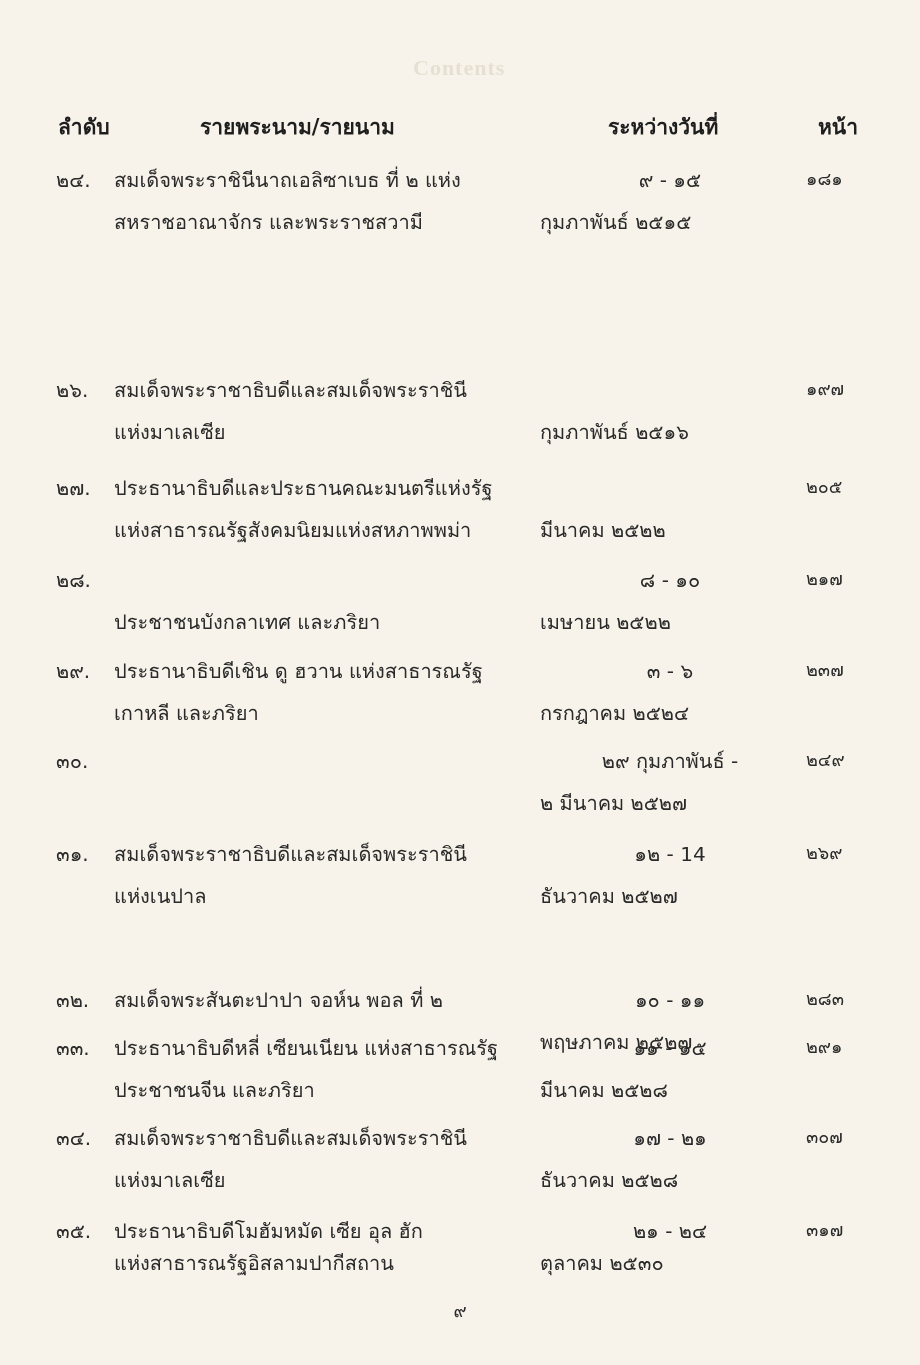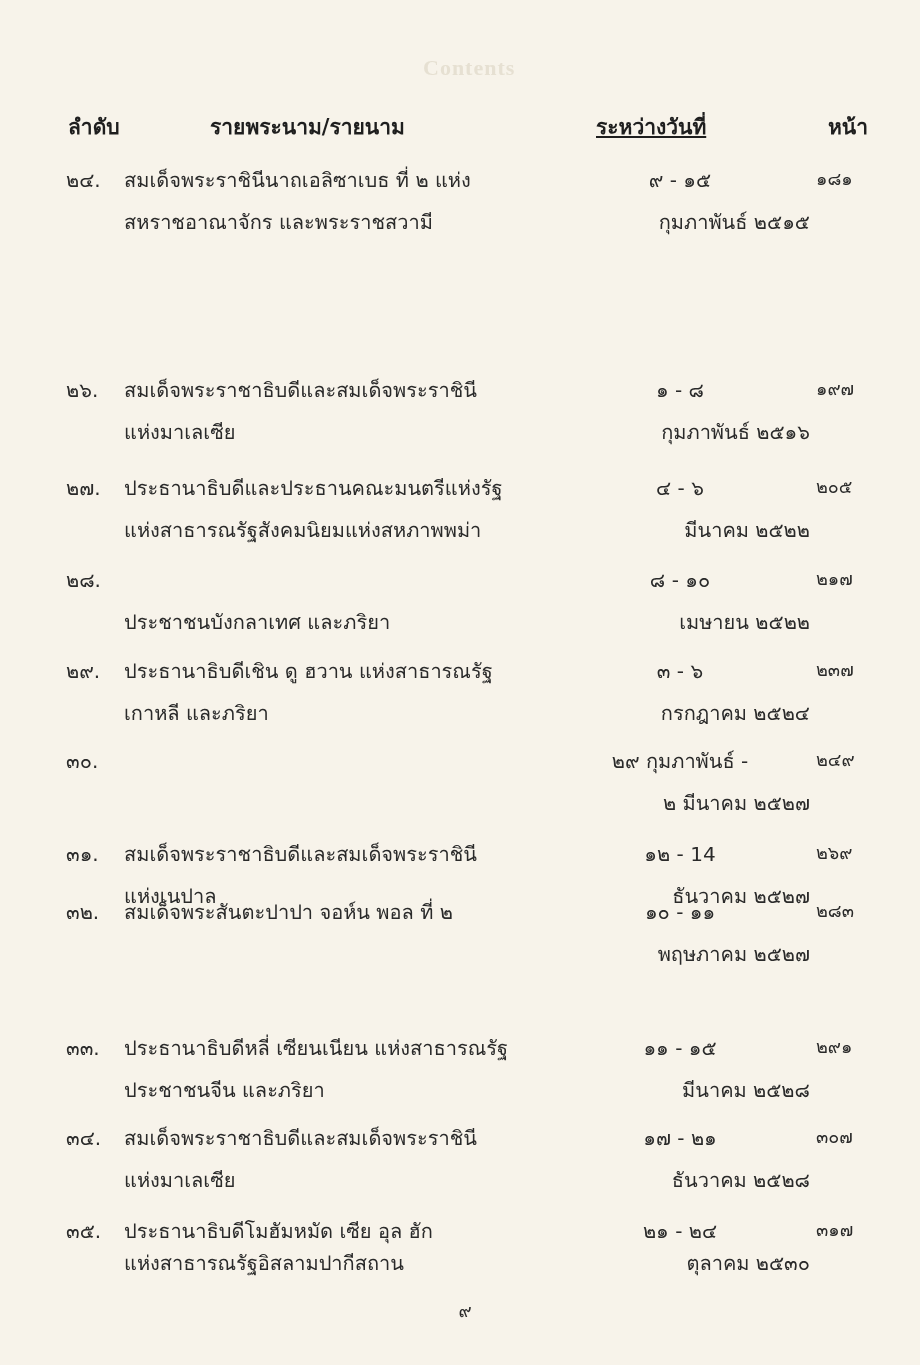--- a/index.html
+++ b/index.html
@@ -10,7 +10,7 @@
       font-family: "DejaVu Sans", "Liberation Sans", sans-serif;
       color: #2a2a2a;
     }
-    .page { position: absolute; inset: 0; margin-left: 10px; }
+    .page { position: absolute; inset: 0; }
     .bleed {
       position: absolute; left: 413px; top: 55px;
       font-family: "Liberation Serif", serif; font-weight: bold;

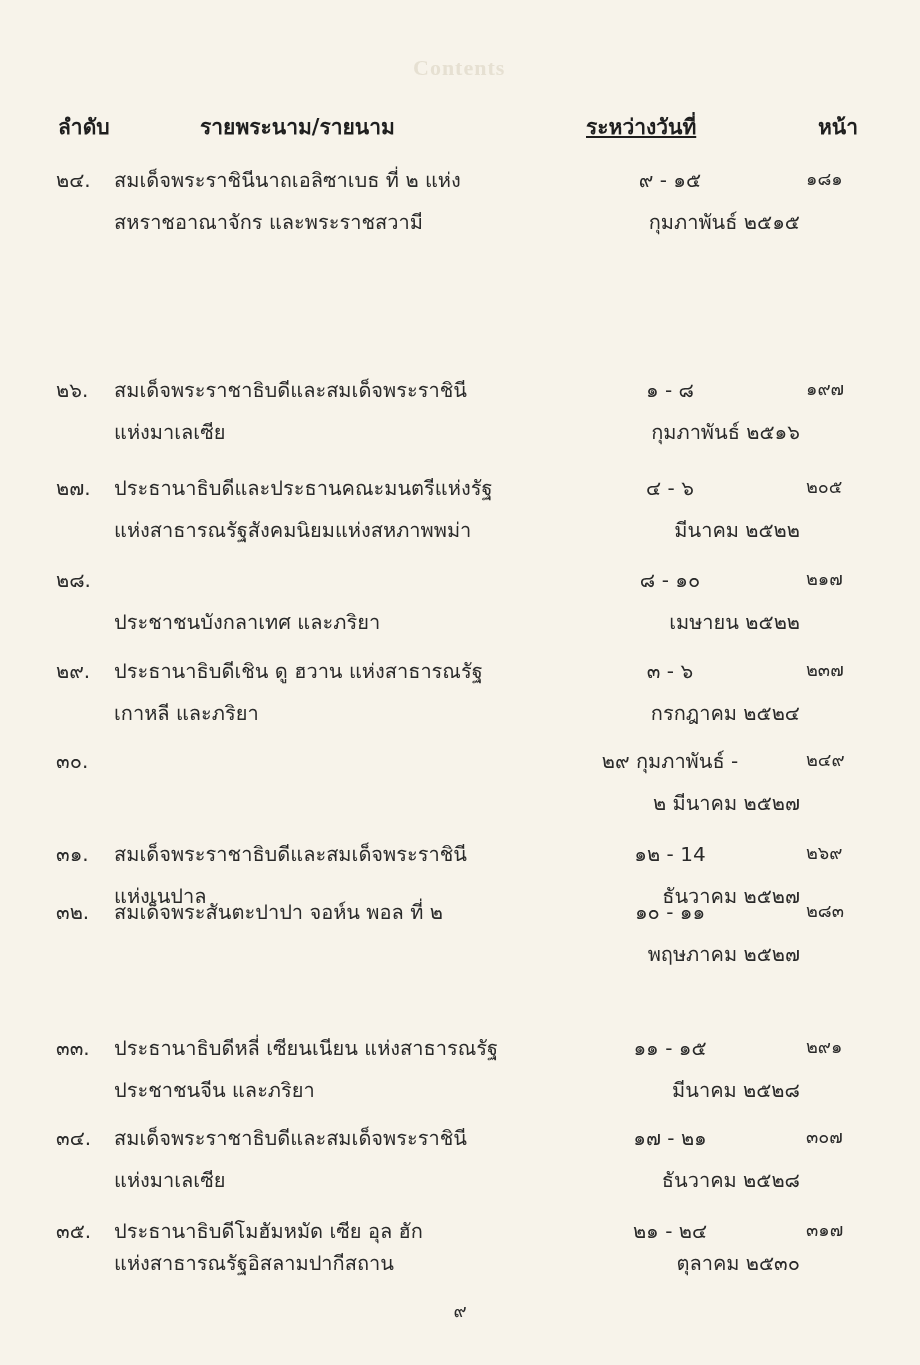--- a/index.html
+++ b/index.html
@@ -24,7 +24,7 @@
     .header span { position: absolute; top: 0; white-space: nowrap; }
     .h-order { left: 58px; }
     .h-name { left: 200px; }
-    .h-date { left: 586px; text-decoration: underline; }
+    .h-date { left: 608px; }
     .h-page { left: 818px; }
 
     .entry { position: absolute; left: 0; right: 0; height: 90px; font-size: 20px; }

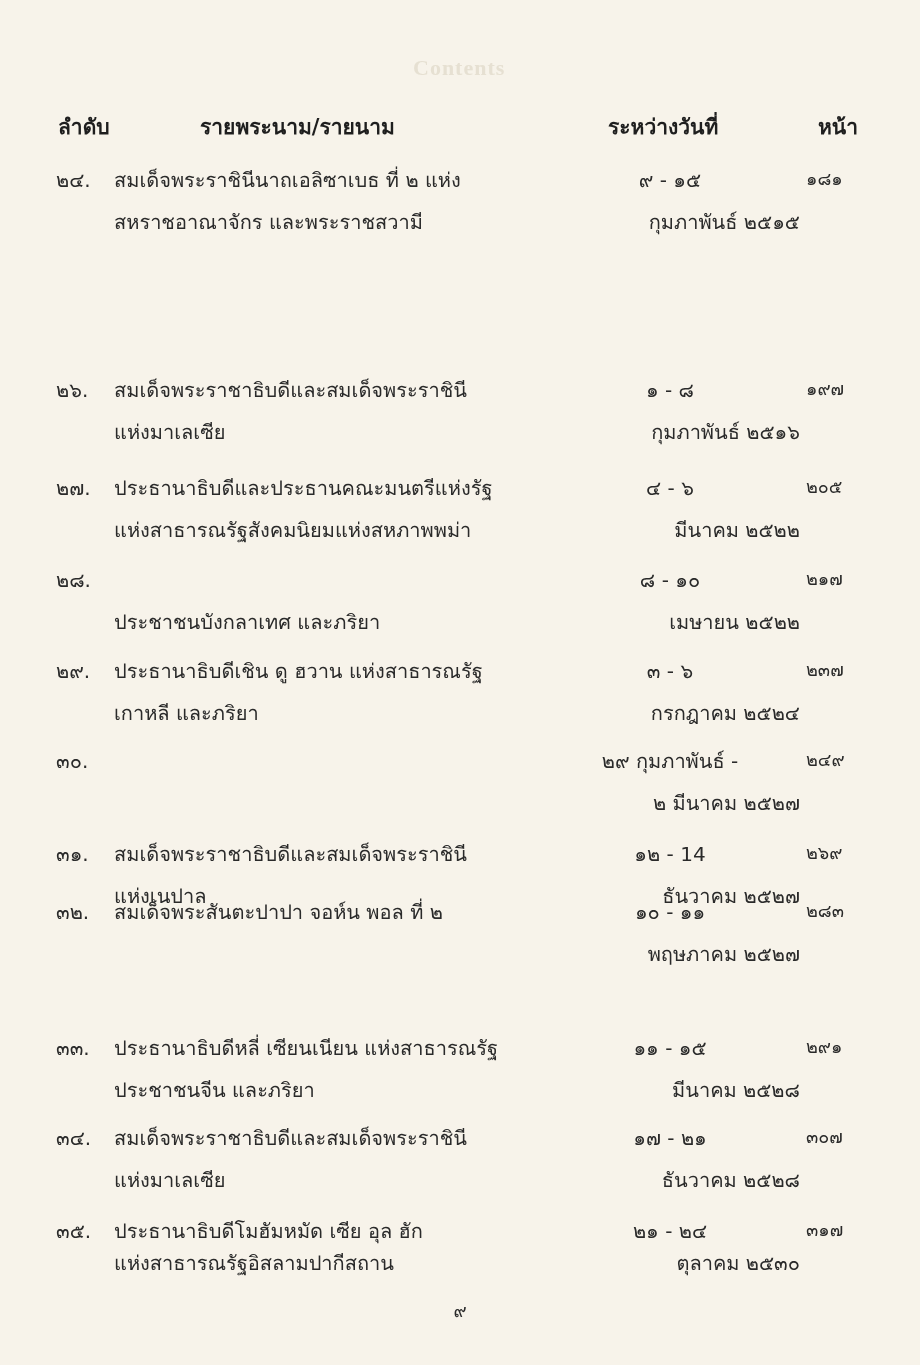--- a/index.html
+++ b/index.html
@@ -32,7 +32,7 @@
     .entry .name1 { position: absolute; left: 114px; top: 0; white-space: nowrap; }
     .entry .name2 { position: absolute; left: 114px; top: 42px; white-space: nowrap; }
     .entry .date1 { position: absolute; left: 540px; width: 260px; top: 0; text-align: center; white-space: nowrap; }
-    .entry .date2 { position: absolute; left: 540px; width: 260px; top: 42px; text-align: right; white-space: nowrap; }
+    .entry .date2 { position: absolute; left: 540px; width: 260px; top: 42px; text-align: left; white-space: nowrap; }
     .entry .pg { position: absolute; left: 806px; top: 0; white-space: nowrap; font-size: 18px; }
     .folio { position: absolute; top: 1296px; left: 0; right: 0; text-align: center; font-size: 18px; }
   </style>

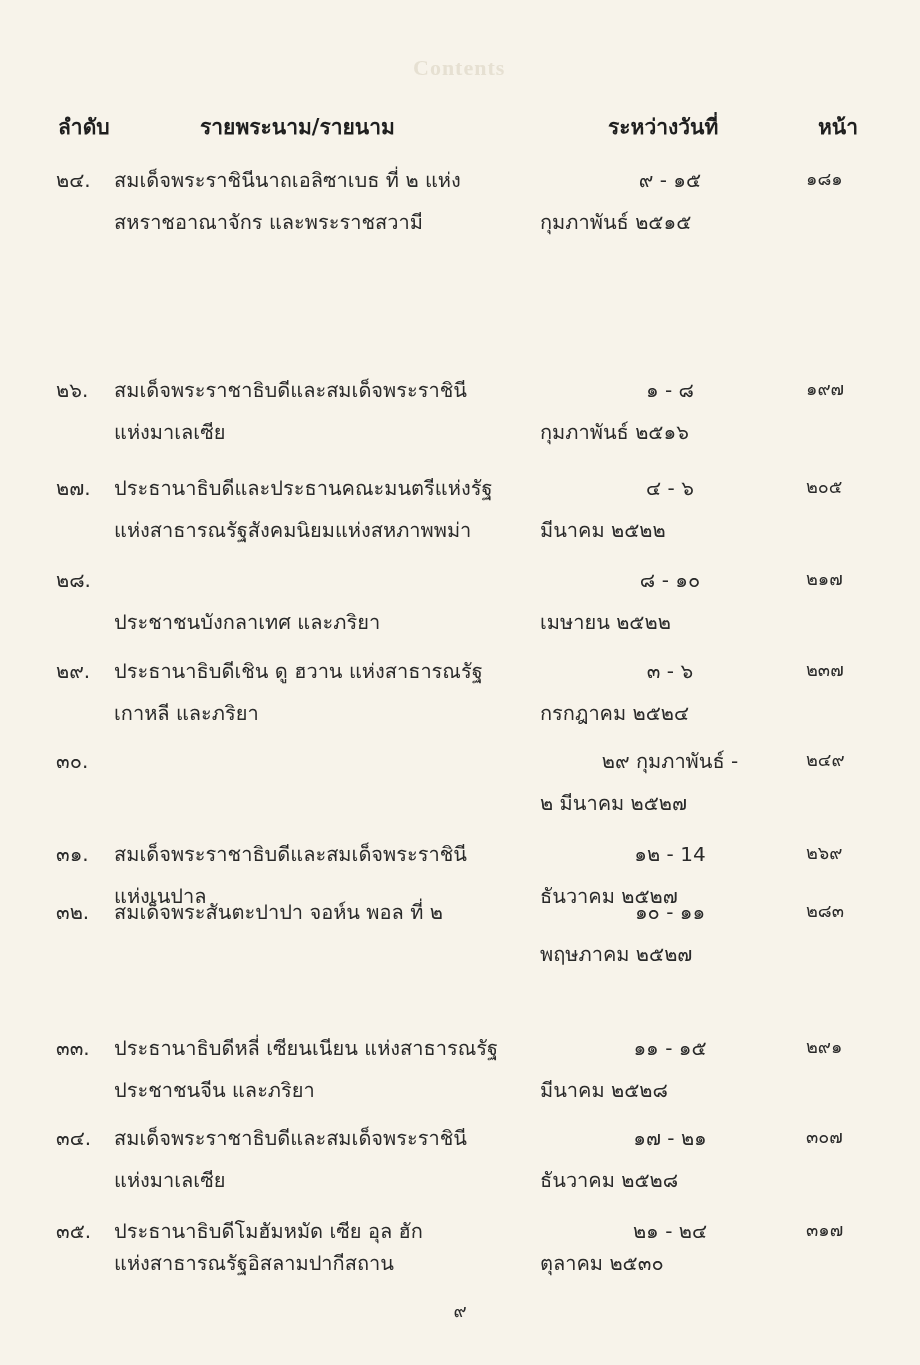--- a/index.html
+++ b/index.html
@@ -63,7 +63,6 @@
     <span class="num">๒๖.</span>
     <span class="name1">สมเด็จพระราชาธิบดีและสมเด็จพระราชินี</span>
     <span class="name2">แห่งมาเลเซีย</span>
-    <span class="date1">๑ - ๘</span>
     <span class="date2">กุมภาพันธ์ ๒๕๑๖</span>
     <span class="pg">๑๙๗</span>
   </div>

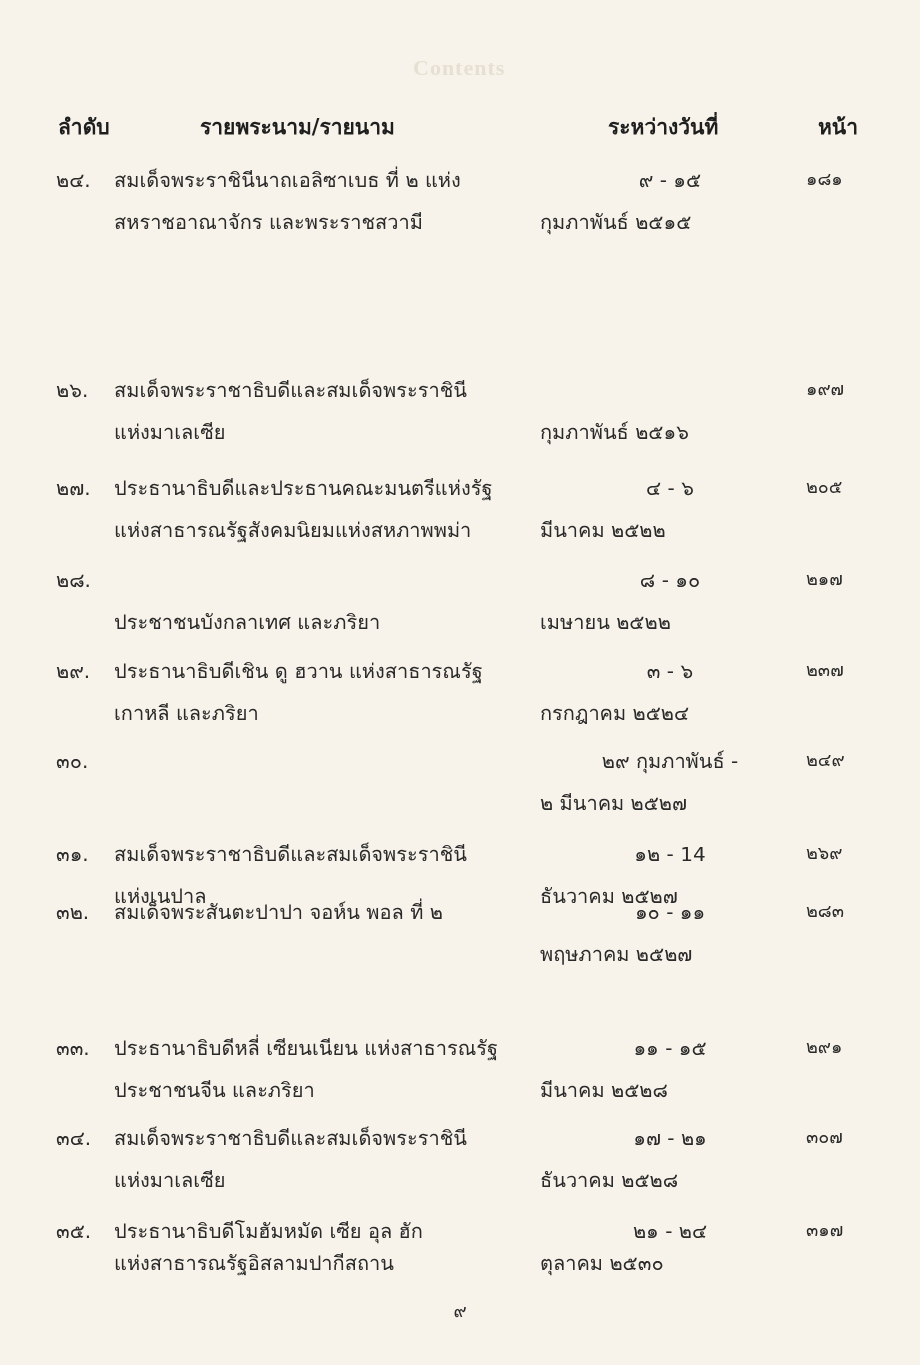--- a/index.html
+++ b/index.html
@@ -71,7 +71,6 @@
     <span class="num">๒๗.</span>
     <span class="name1">ประธานาธิบดีและประธานคณะมนตรีแห่งรัฐ</span>
     <span class="name2">แห่งสาธารณรัฐสังคมนิยมแห่งสหภาพพม่า</span>
-    <span class="date1">๔ - ๖</span>
     <span class="date2">มีนาคม ๒๕๒๒</span>
     <span class="pg">๒๐๕</span>
   </div>

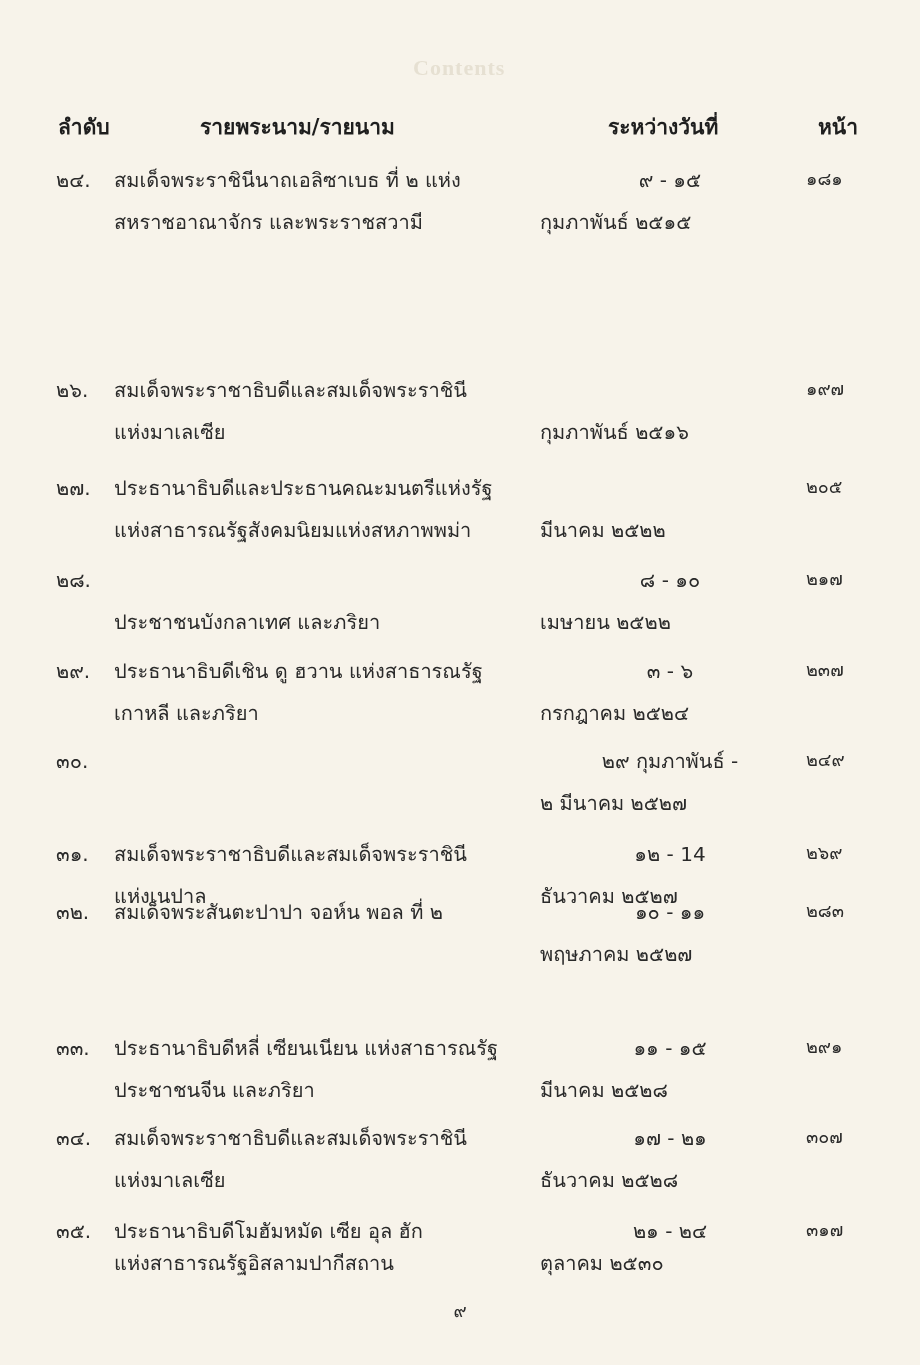--- a/index.html
+++ b/index.html
@@ -108,7 +108,7 @@
     <span class="pg">๒๖๙</span>
   </div>
 
-  <div class="entry" style="top:896px">
+  <div class="entry" style="top:984px">
     <span class="num">๓๒.</span>
     <span class="name1">สมเด็จพระสันตะปาปา จอห์น พอล ที่ ๒</span>
     <span class="name2"></span>

